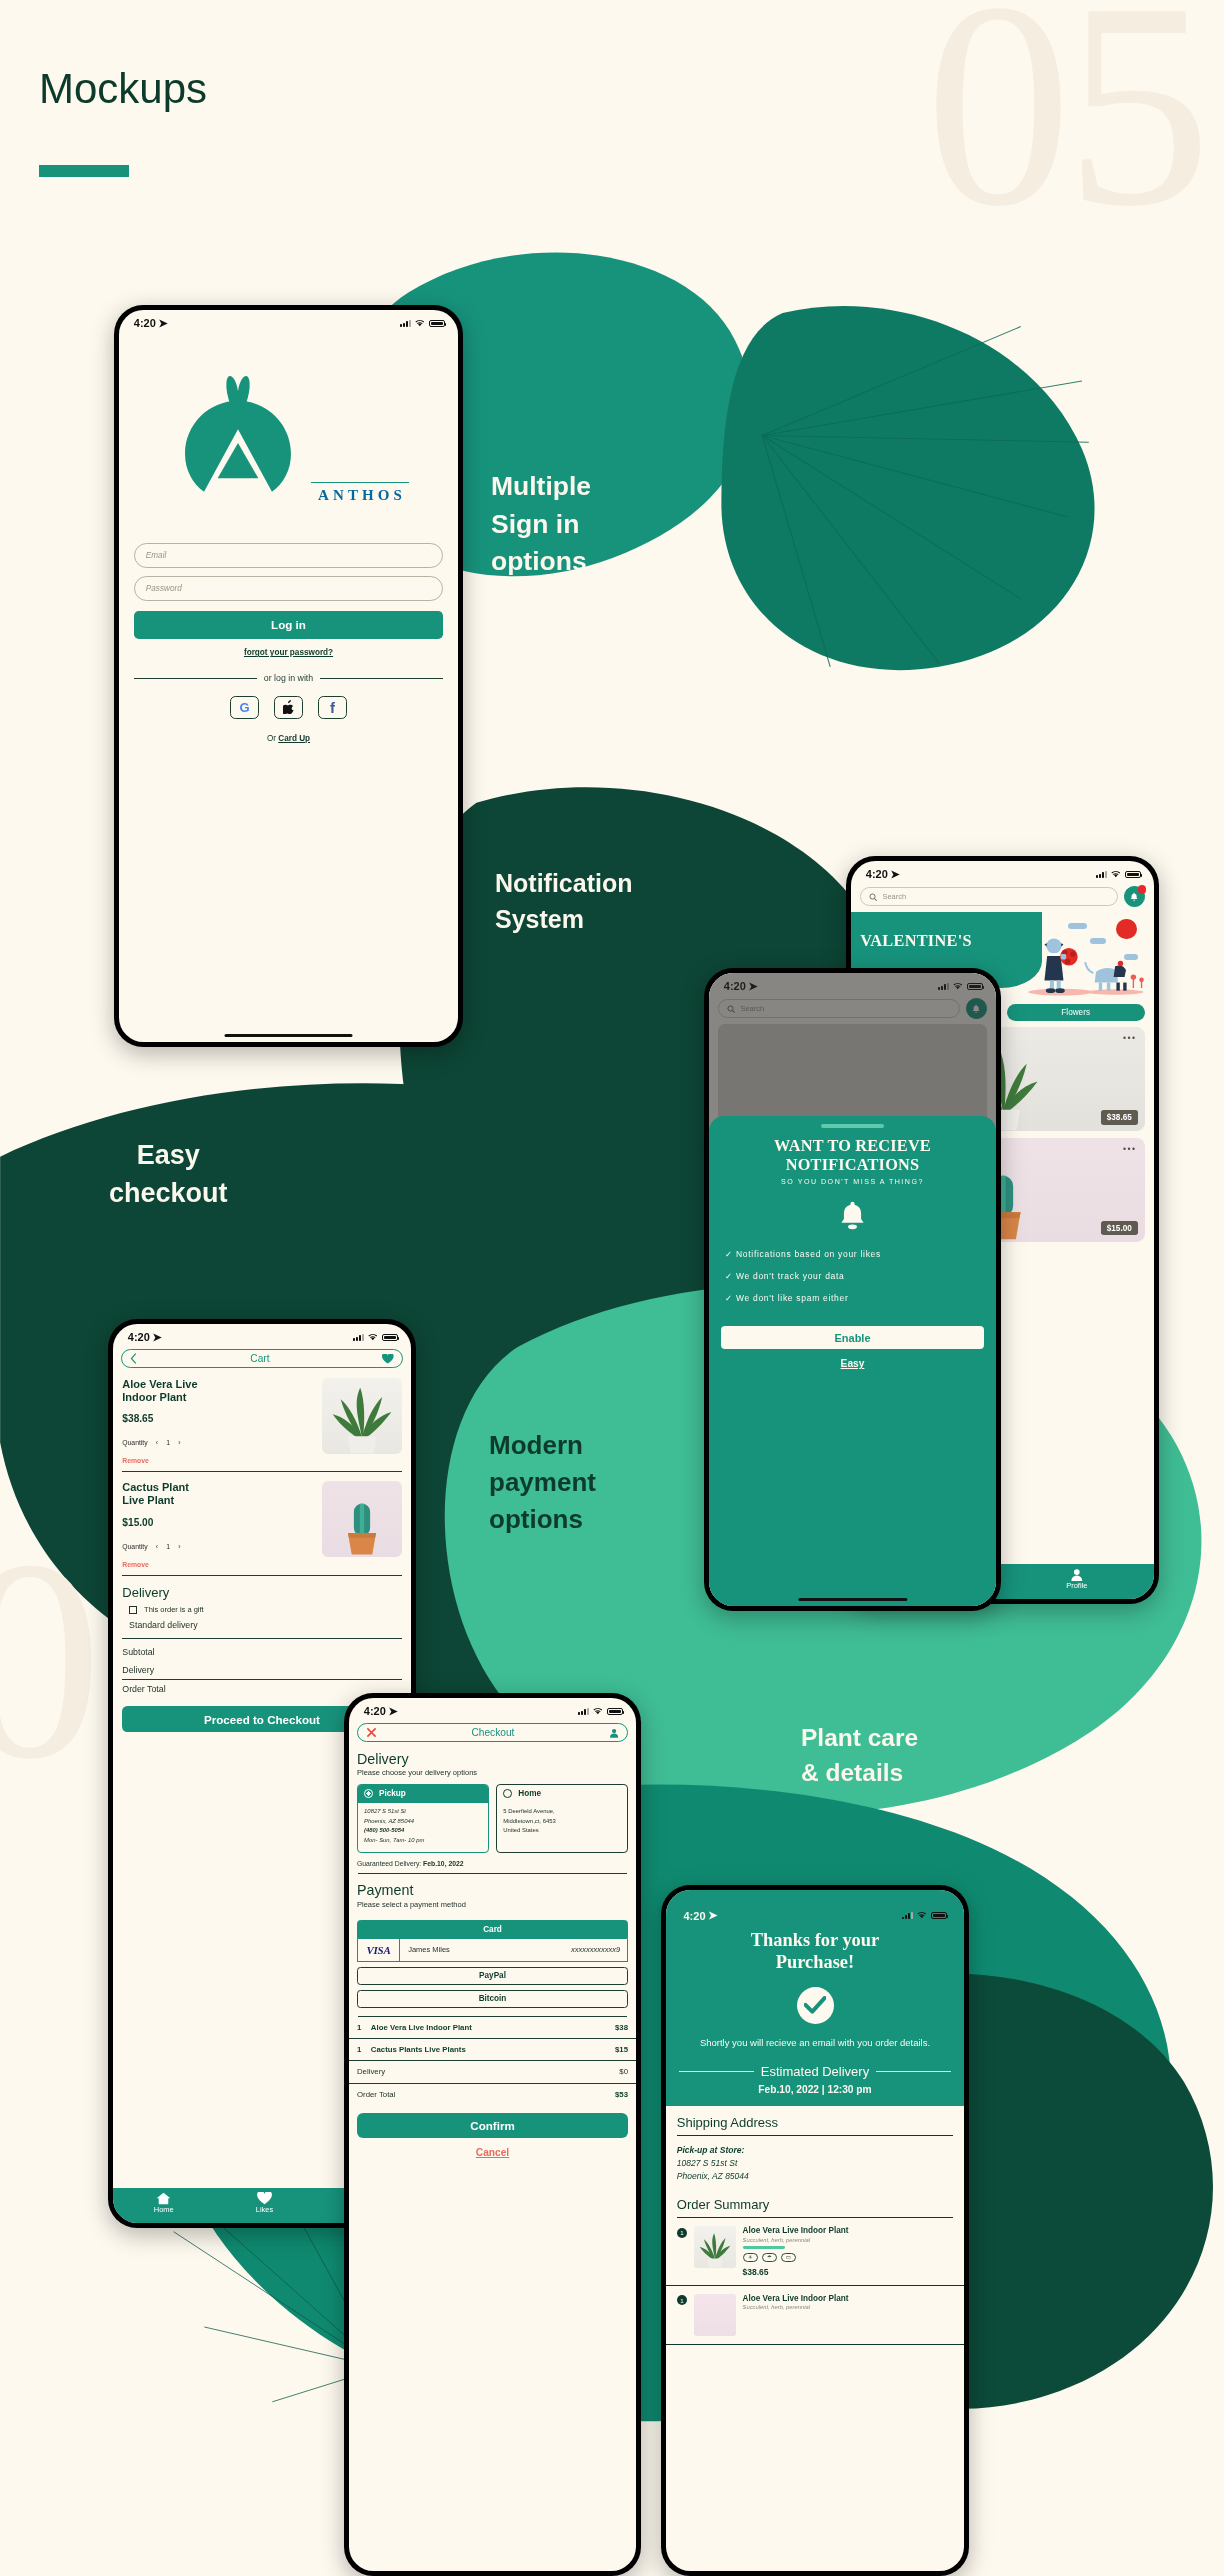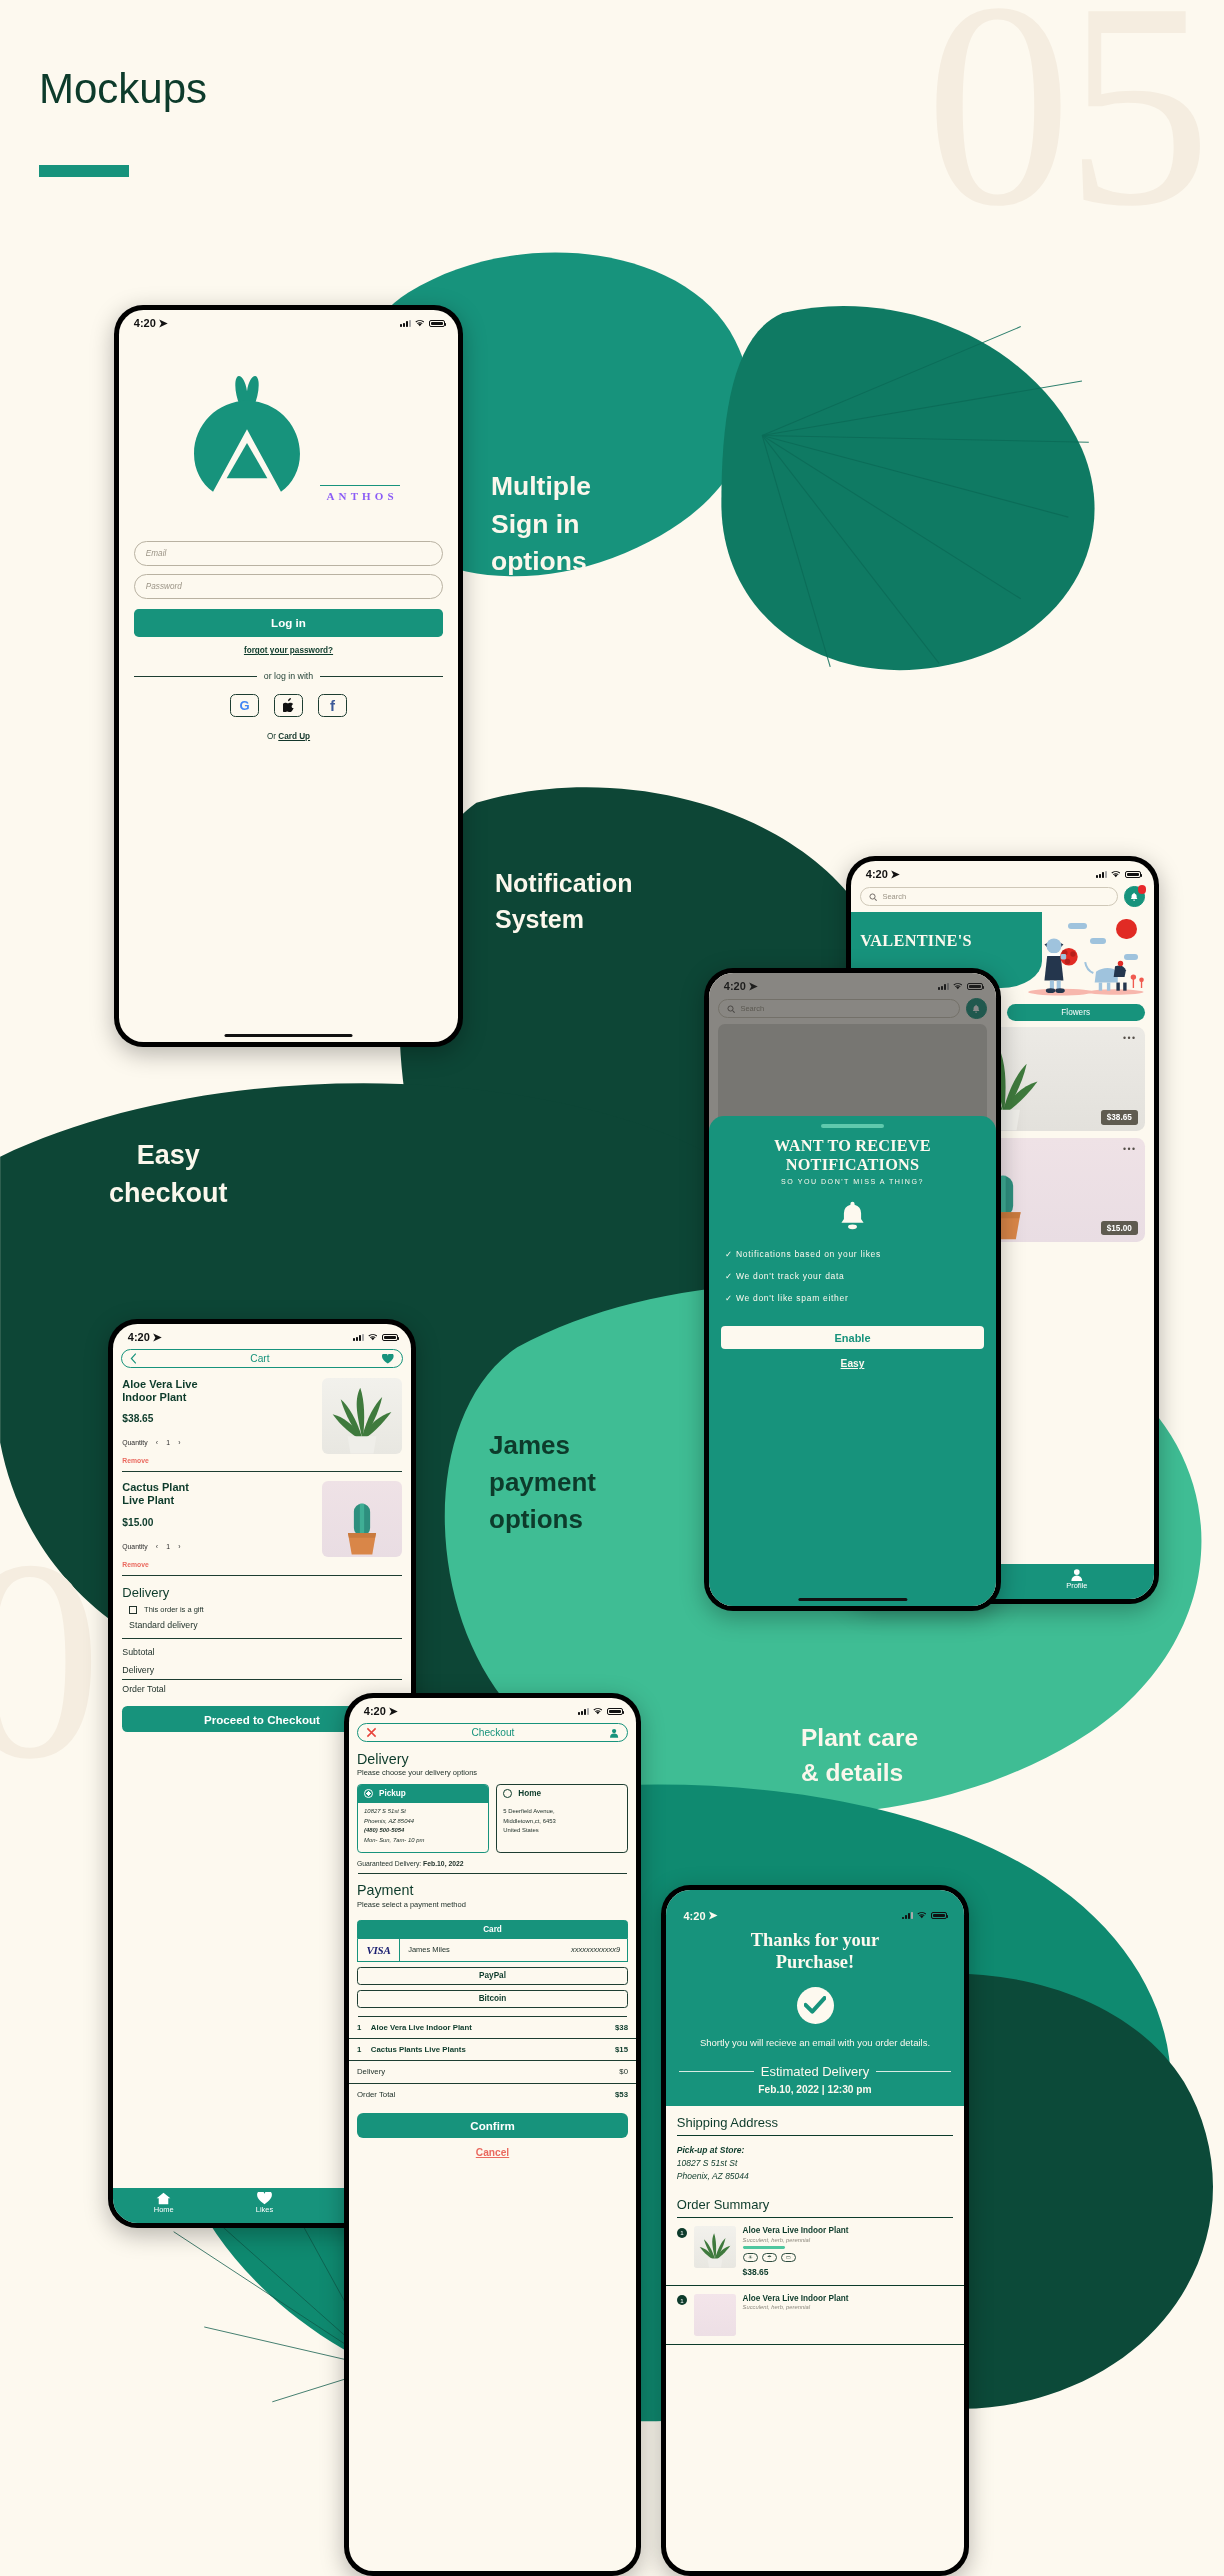--- a/index.html
+++ b/index.html
@@ -66,8 +66,8 @@
   .login { padding:0 15px; text-align:center; }
   .logo-wrap { margin-top:23px; }
   .brand {
-    margin-top:14px; color:#8b5cf6; font-family:"Liberation Serif", serif;
-    font-size:11px; letter-spacing:4.1px; font-weight:700;
+    margin-top:14px; color:#0369a1; font-family:"Liberation Serif", serif;
+    font-size:15px; letter-spacing:4.1px; font-weight:700;
     border-top:0.9px solid #17937c; display:inline-block; padding:3.4px 2.7px 0 6.8px;
   }
   .field {

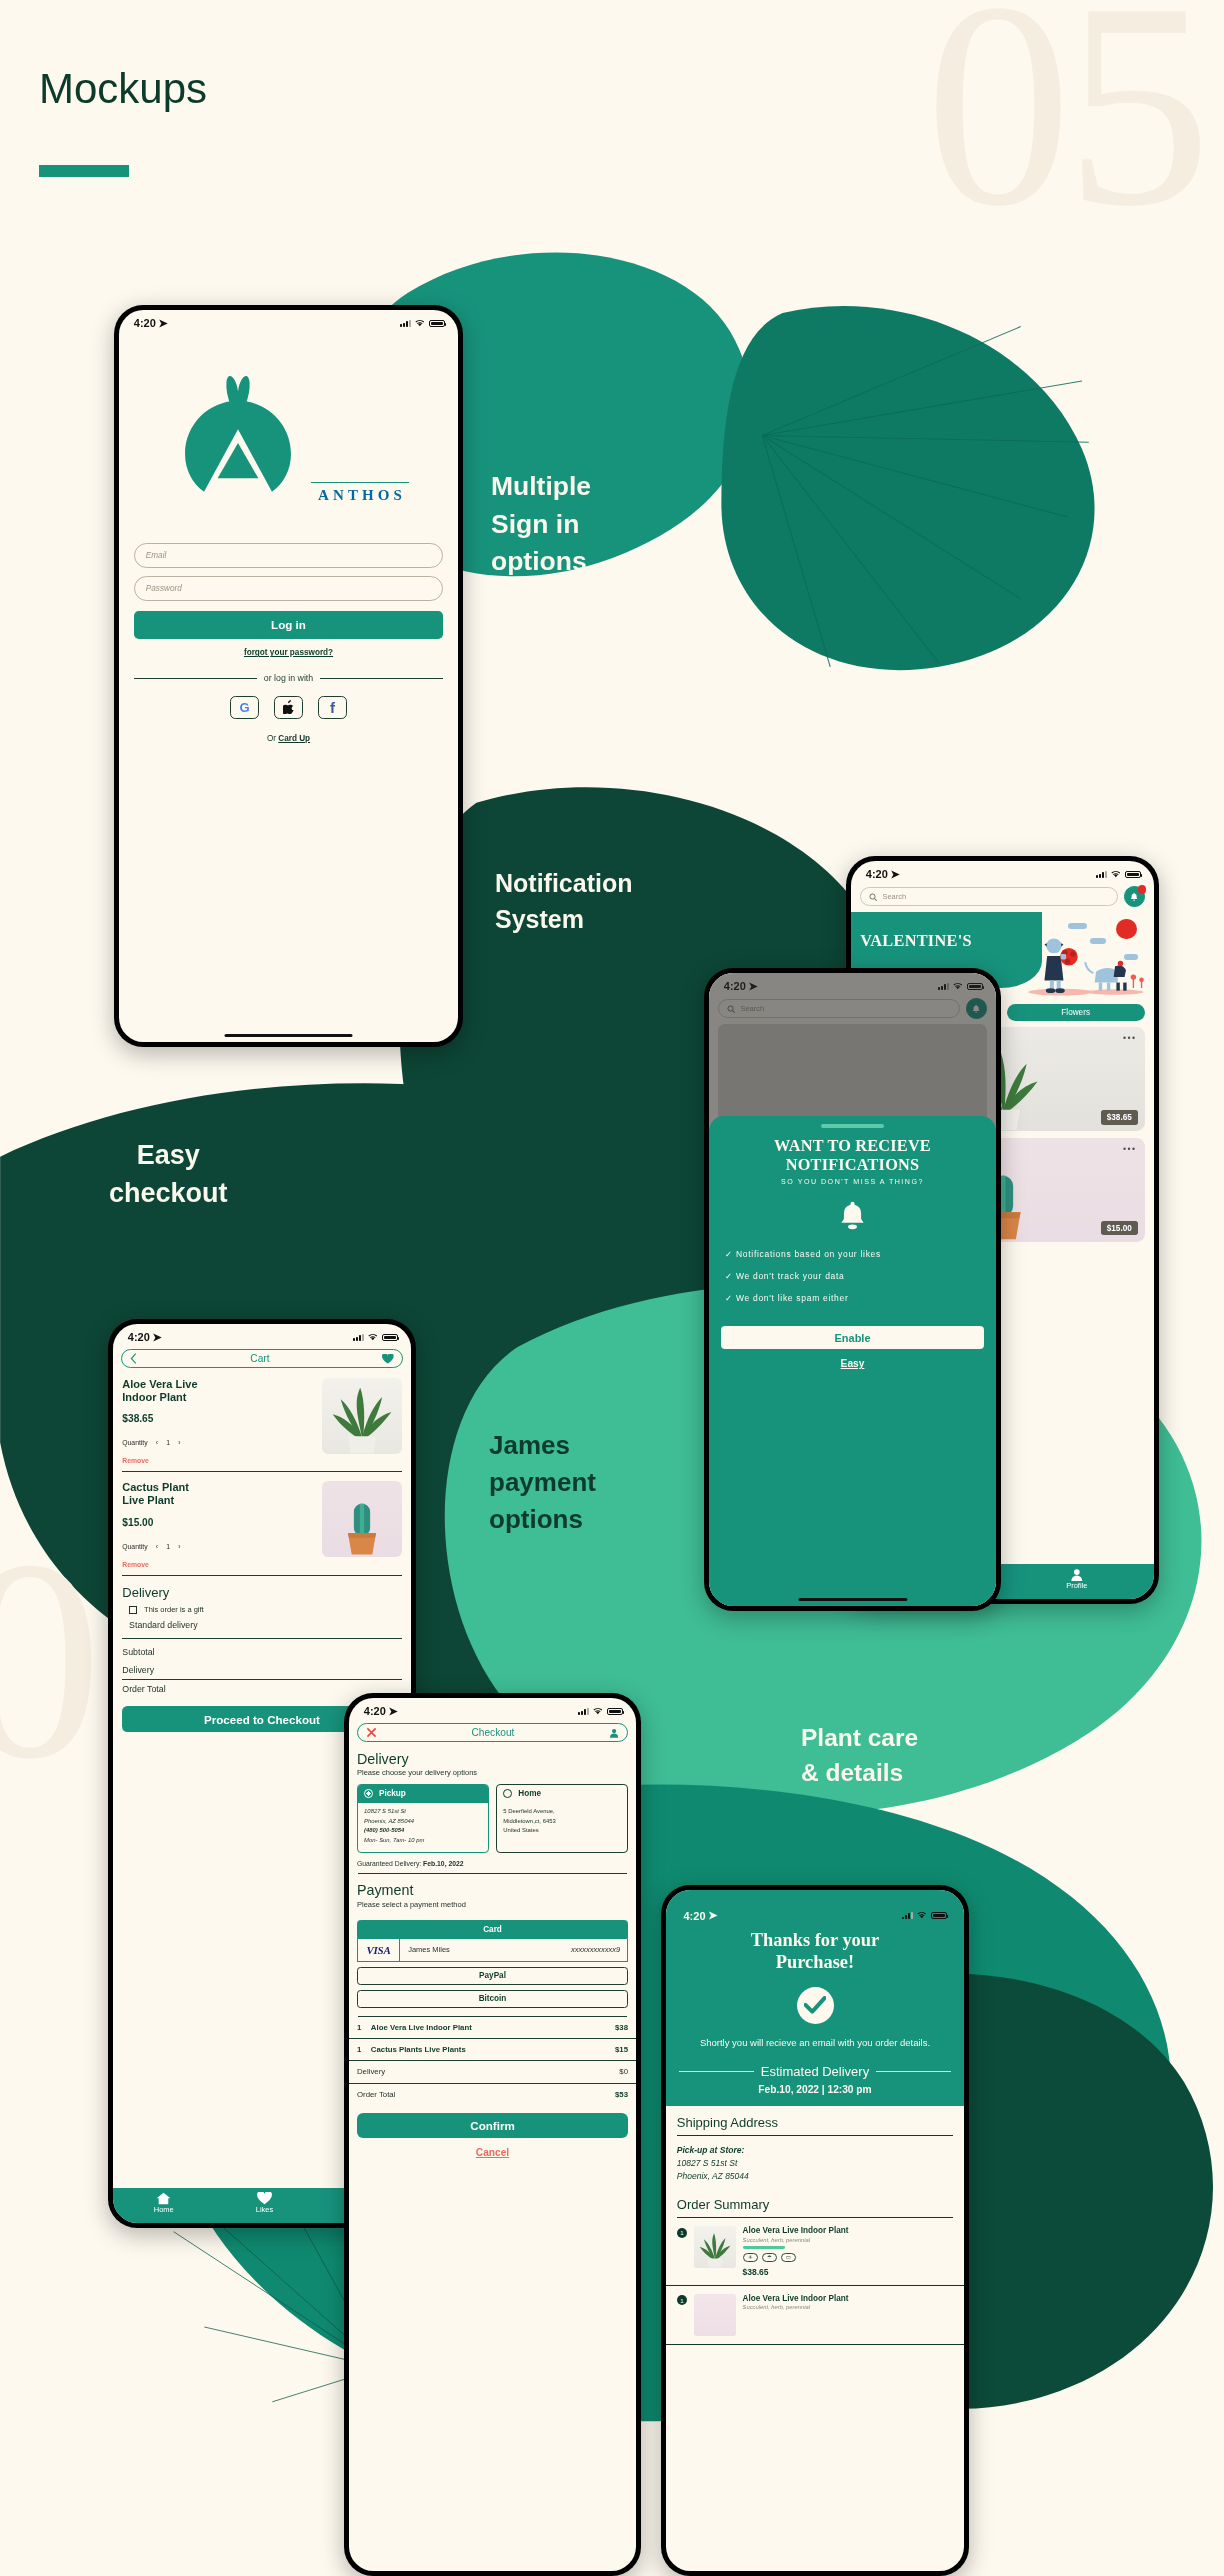--- a/index.html
+++ b/index.html
@@ -284,7 +284,7 @@
   <div>checkout</div>
 </div>
 <div class="caption cap-dark" style="left:489px; top:1427px; font-size:26px;">
-  <div>James</div>
+  <div>Modern</div>
   <div>payment</div>
   <div>options</div>
 </div>

